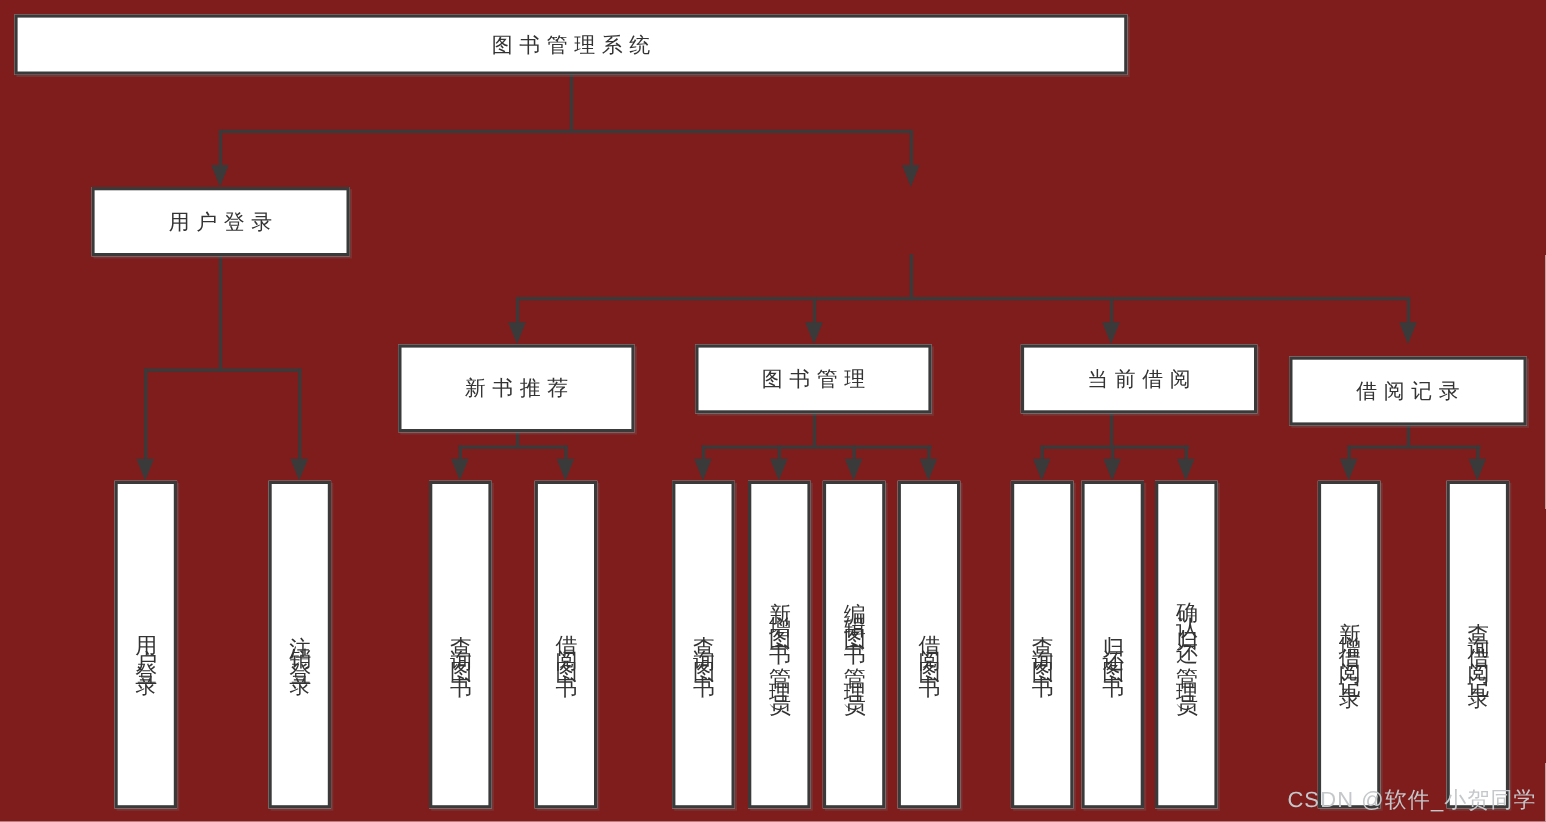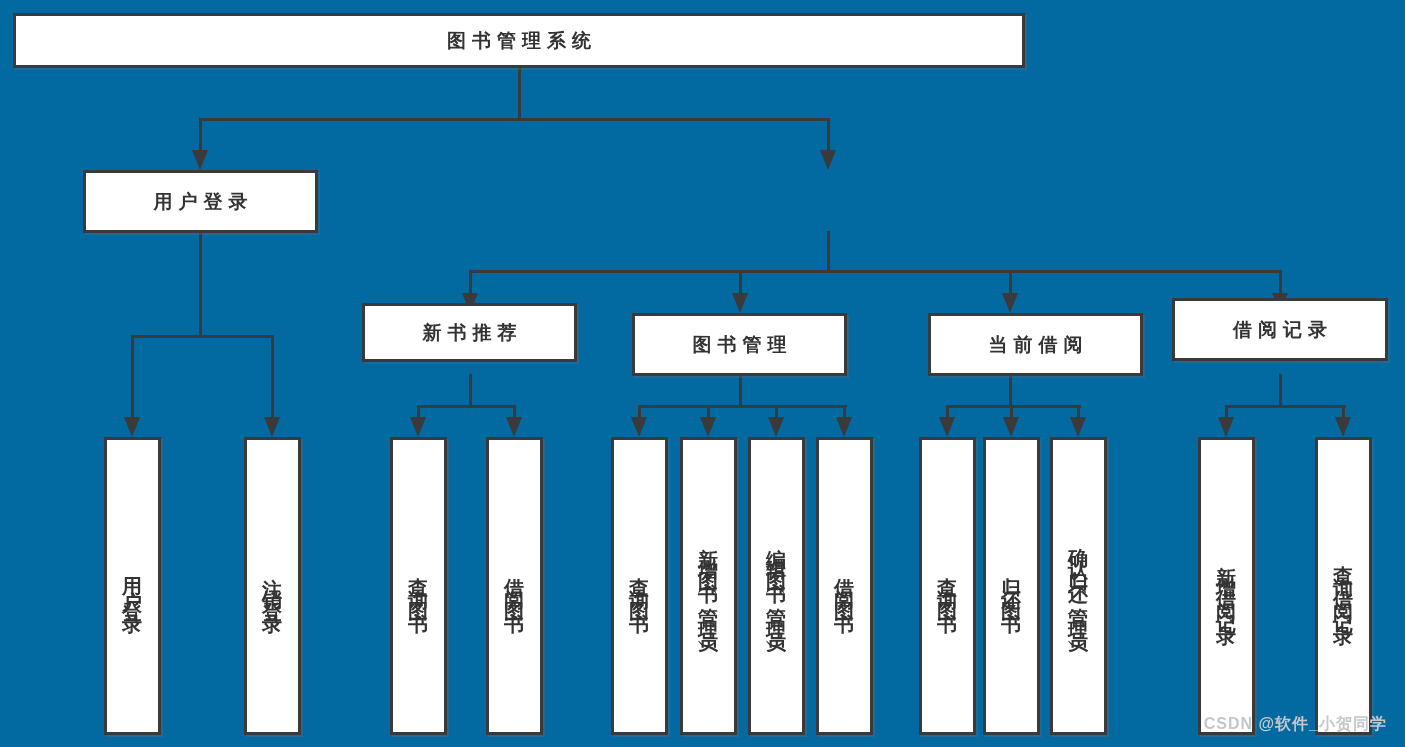--- a/index.html
+++ b/index.html
@@ -10,11 +10,10 @@
   }
   html,body{margin:0;padding:0;background:#ffffff;}
   .stage{
-    position:relative;width:1405px;height:747px;background:#0369a1;
+    position:relative;width:1405px;height:747px;background:#7f1d1d;
     overflow:hidden;
     font-family:"Liberation Sans","DejaVu Sans",sans-serif;
     color:var(--text);
-    font-weight:bold;
   }
   .box{
     position:absolute;box-sizing:border-box;background:var(--boxbg);

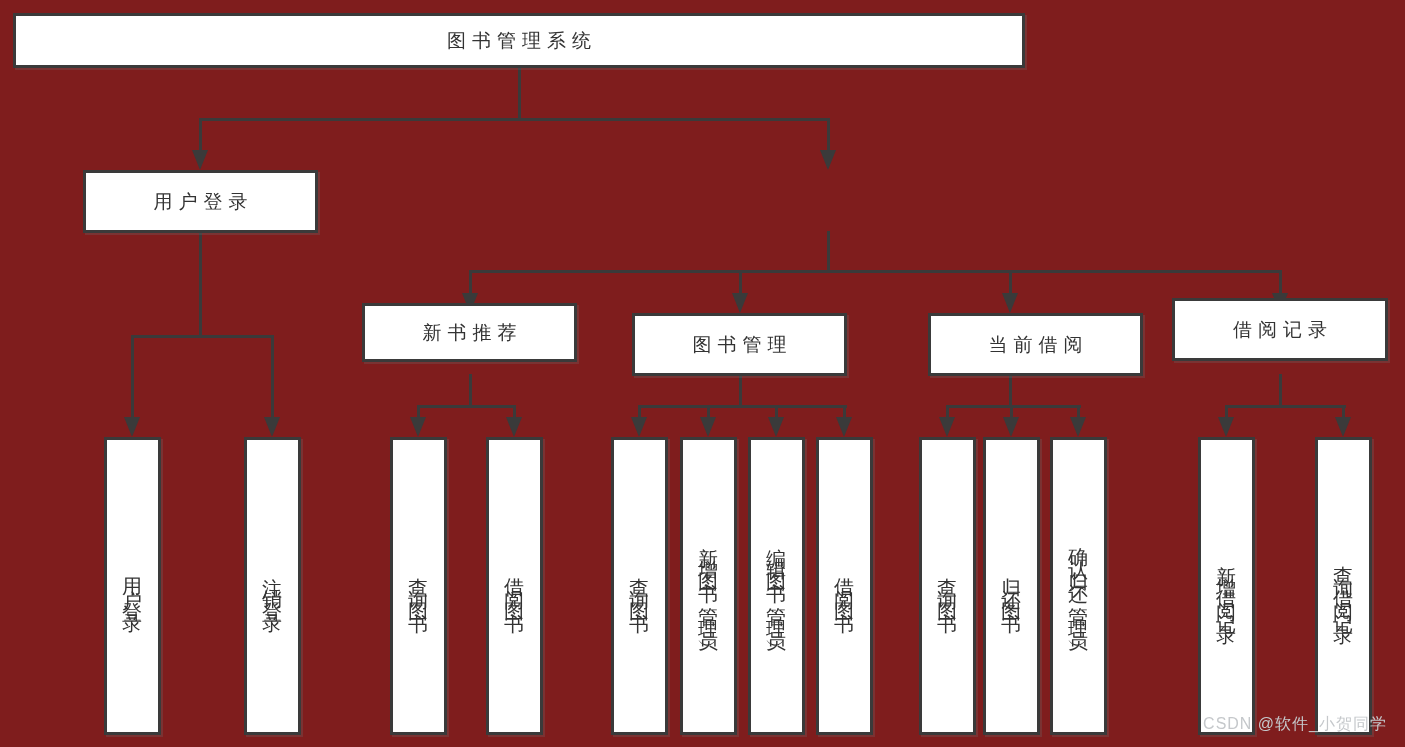--- a/index.html
+++ b/index.html
@@ -120,7 +120,7 @@
     <span>用户登录</span>
   </div>
 
-  <div class="box hbox" style="left:362px;top:303px;width:215px;height:59px">
+  <div class="box hbox" style="left:362px;top:313px;width:215px;height:80px">
     <span>新书推荐</span>
   </div>
   <div class="box hbox" style="left:632px;top:313px;width:215px;height:63px">

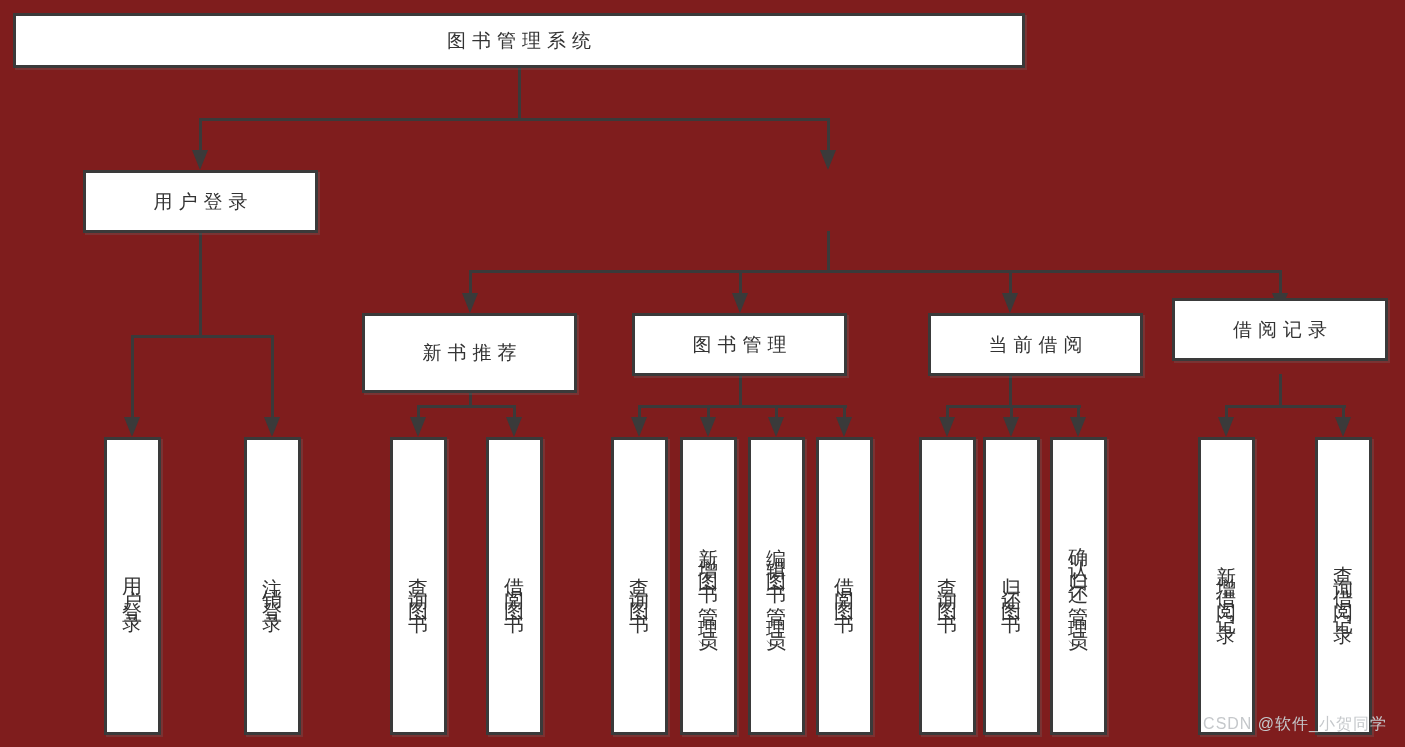--- a/index.html
+++ b/index.html
@@ -129,7 +129,7 @@
   <div class="box hbox" style="left:928px;top:313px;width:215px;height:63px">
     <span>当前借阅</span>
   </div>
-  <div class="box hbox" style="left:1172px;top:298px;width:216px;height:63px">
+  <div class="box hbox" style="left:1172px;top:324px;width:216px;height:63px">
     <span>借阅记录</span>
   </div>
 

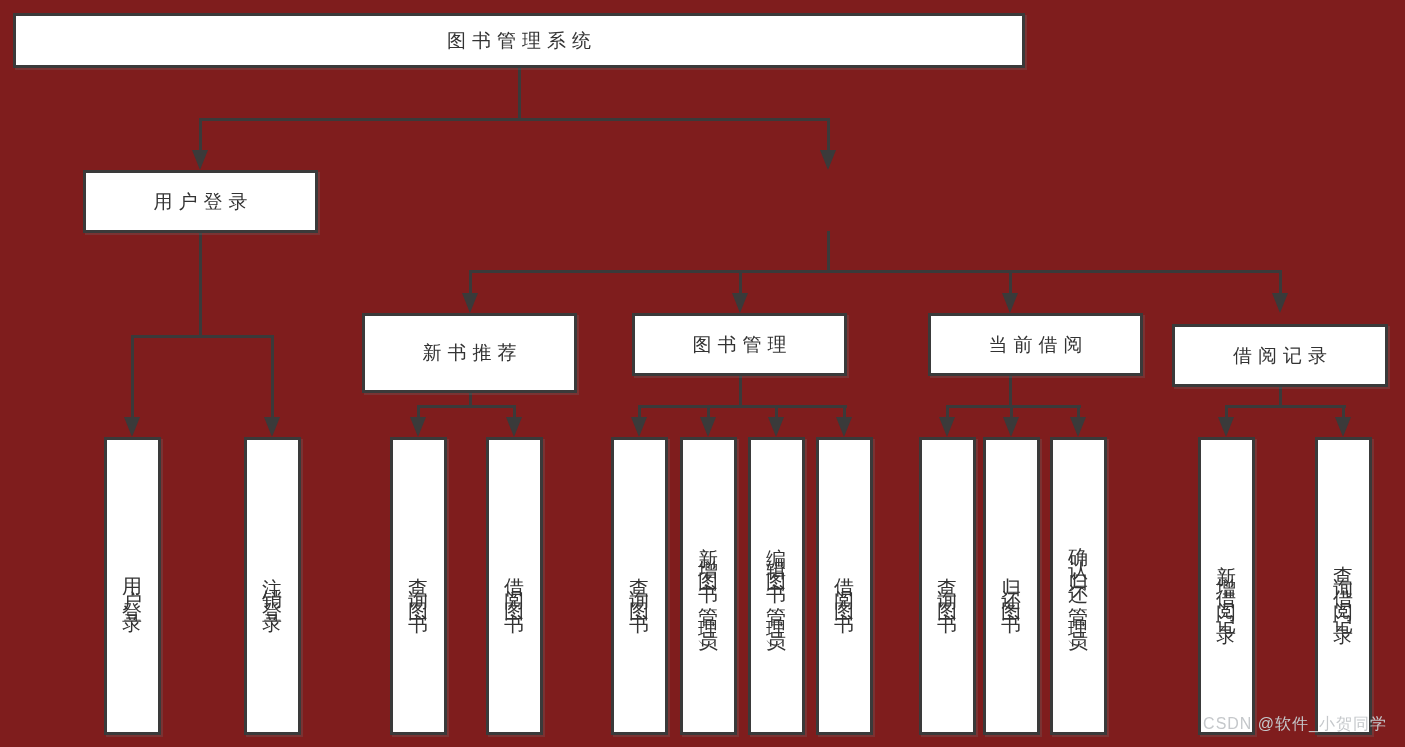--- a/index.html
+++ b/index.html
@@ -41,8 +41,8 @@
     border-top:20px solid var(--line);
   }
   .watermark{
-    position:absolute;right:18px;top:714px;z-index:5;
-    font-size:16px;color:var(--watermark);letter-spacing:1px;white-space:nowrap;
+    position:absolute;right:8px;top:714px;z-index:5;
+    font-size:20px;color:var(--watermark);letter-spacing:1px;white-space:nowrap;
   }
 </style>
 </head>

